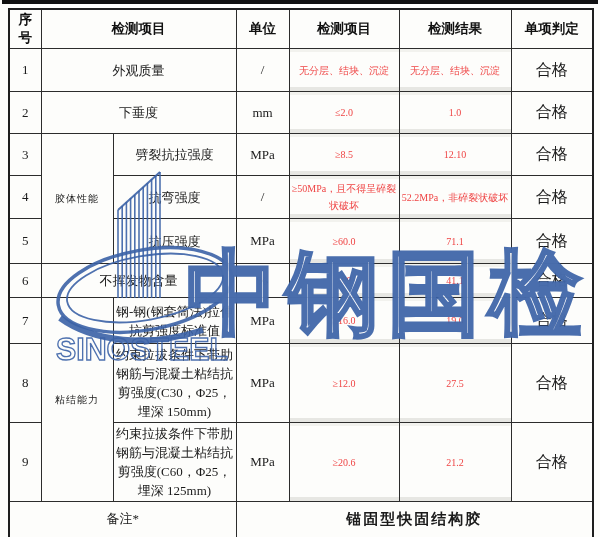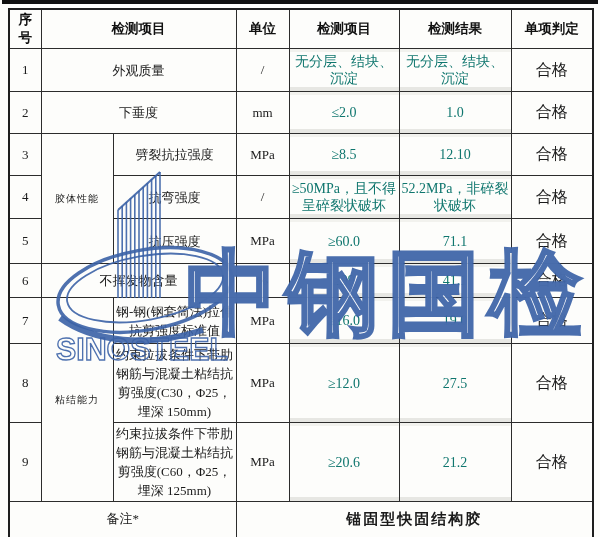--- a/index.html
+++ b/index.html
@@ -28,7 +28,7 @@
   td.item  { font-size:13px; line-height:19px; }
   td.unit  { font-size:13px; }
   td.vcell {
-    font-size:14px; color:#0f766e; line-height:17px;
+    font-size:10px; color:#ef4444; line-height:17px;
     filter:blur(0.3px);
     box-shadow: inset 0 -4px 0 rgba(203,203,197,0.45), inset 0 3px 0 rgba(222,222,216,0.35);
   }

